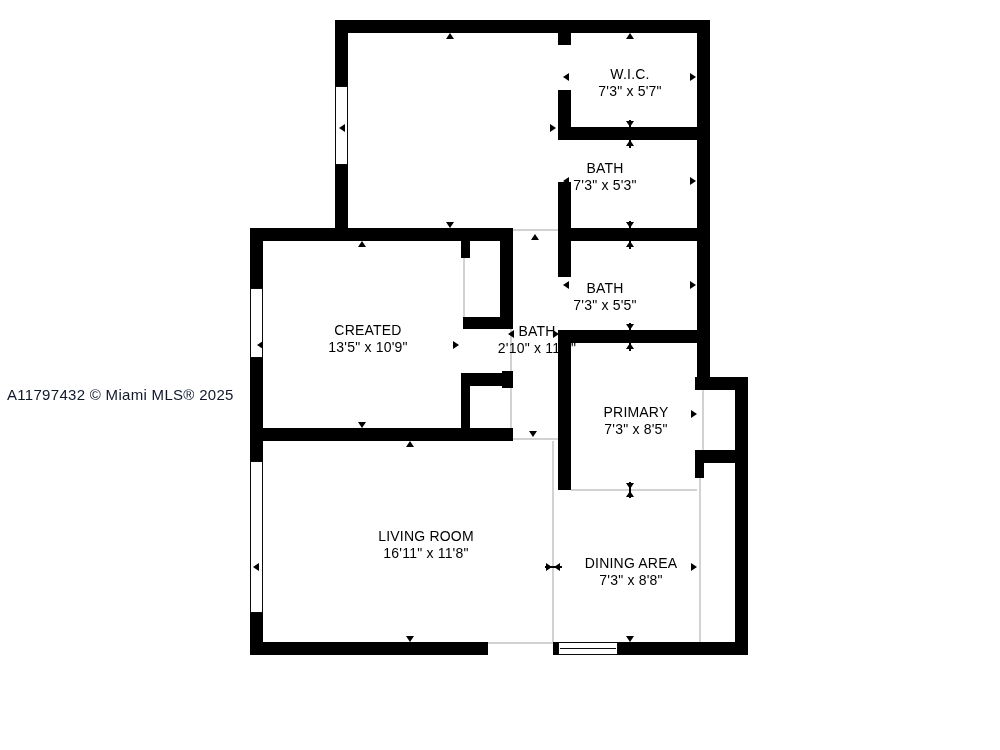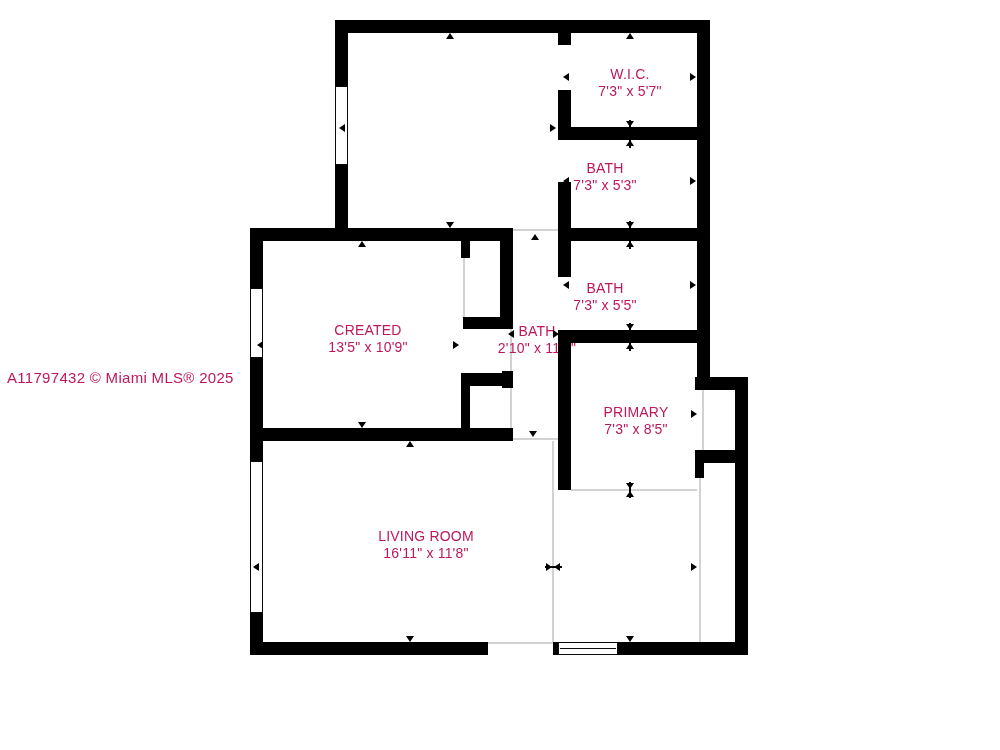--- a/index.html
+++ b/index.html
@@ -12,7 +12,7 @@
   .mline{position:absolute;background:#000;z-index:5;}
   .arr{position:absolute;width:0;height:0;z-index:5;}
   .room-label{position:absolute;transform:translate(-50%,-50%);text-align:center;z-index:2;
-              color:#be185d;font-size:14px;line-height:17px;letter-spacing:0.2px;white-space:nowrap;}
+              color:#000000;font-size:14px;line-height:17px;letter-spacing:0.2px;white-space:nowrap;}
   .room-label .dims{display:block;}
   #watermark{position:absolute;left:7px;top:369px;font-size:15px;color:#be185d;
              letter-spacing:0.3px;z-index:6;white-space:nowrap;}

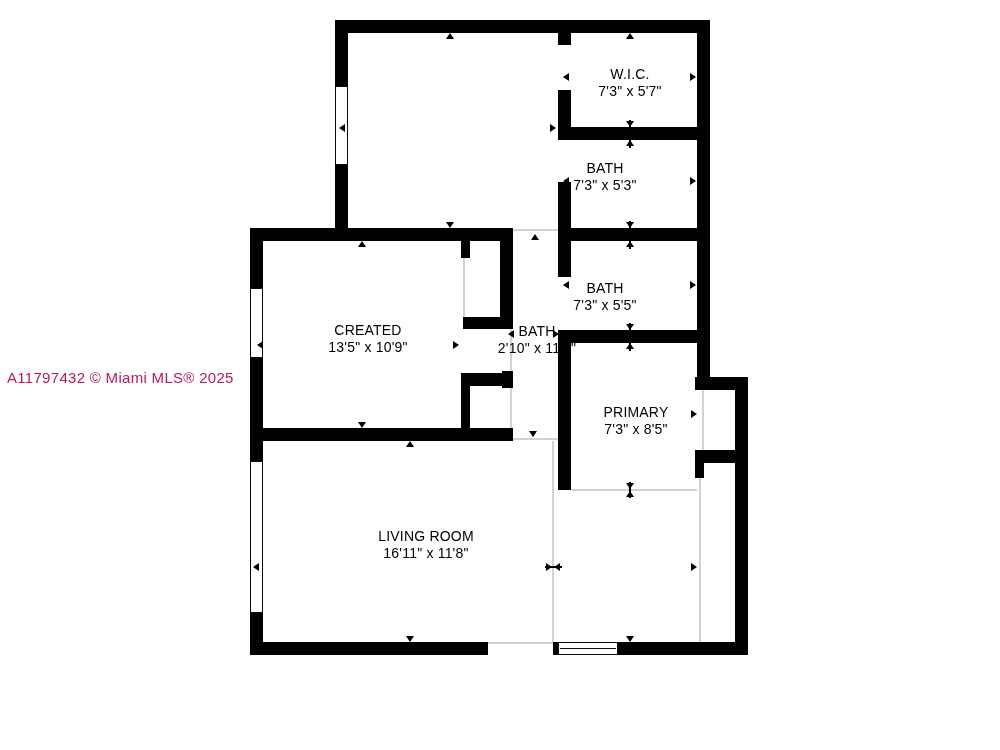--- a/index.html
+++ b/index.html
@@ -14,7 +14,7 @@
   .room-label{position:absolute;transform:translate(-50%,-50%);text-align:center;z-index:2;
               color:#000000;font-size:14px;line-height:17px;letter-spacing:0.2px;white-space:nowrap;}
   .room-label .dims{display:block;}
-  #watermark{position:absolute;left:7px;top:369px;font-size:15px;color:#be185d;
+  #watermark{position:absolute;left:7px;top:386px;font-size:15px;color:#0f172a;
              letter-spacing:0.3px;z-index:6;white-space:nowrap;}
   #footer-note{position:absolute;left:50%;transform:translateX(-50%);top:716px;font-size:11px;
                color:#c9c9c9;letter-spacing:0.7px;z-index:6;white-space:nowrap;}

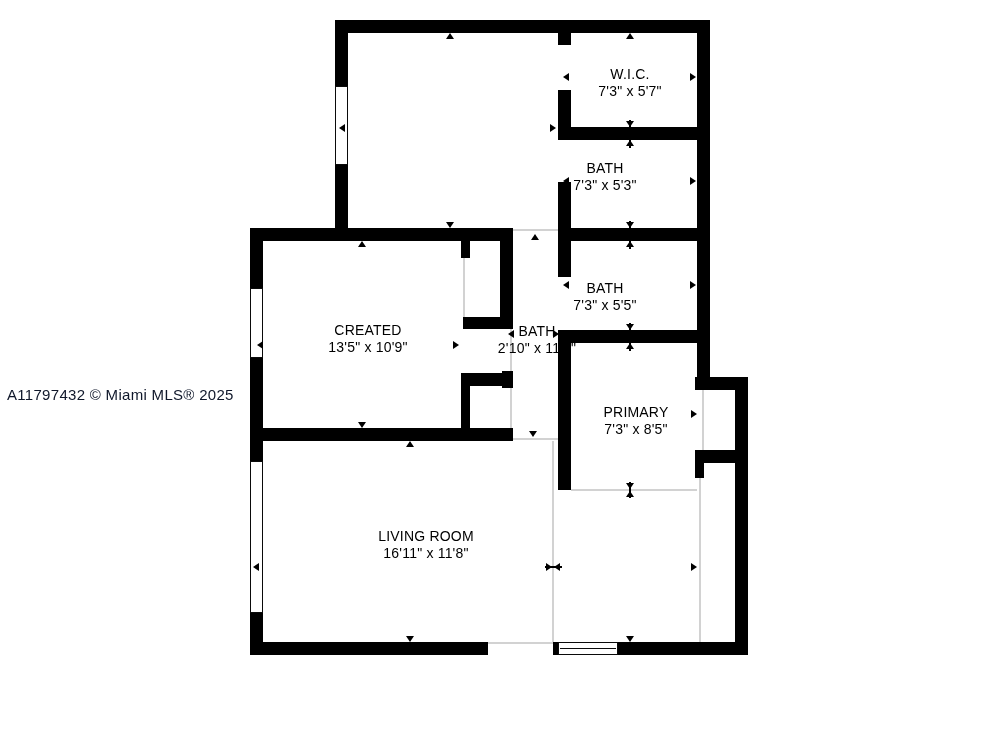--- a/index.html
+++ b/index.html
@@ -115,6 +115,7 @@
     <div class="room-label" style="left: 537px; top: 340px;"><span>BATH</span><span class="dims">2'10" x 11'2"</span></div>
     <div class="room-label" style="left: 636px; top: 421px;"><span>PRIMARY</span><span class="dims">7'3" x 8'5"</span></div>
     <div class="room-label" style="left: 426px; top: 545px;"><span>LIVING ROOM</span><span class="dims">16'11" x 11'8"</span></div>
+    <div class="room-label" style="left: 631px; top: 572px;"><span>DINING AREA</span><span class="dims">7'3" x 8'8"</span></div>
   </div>
 
 </body></html>

